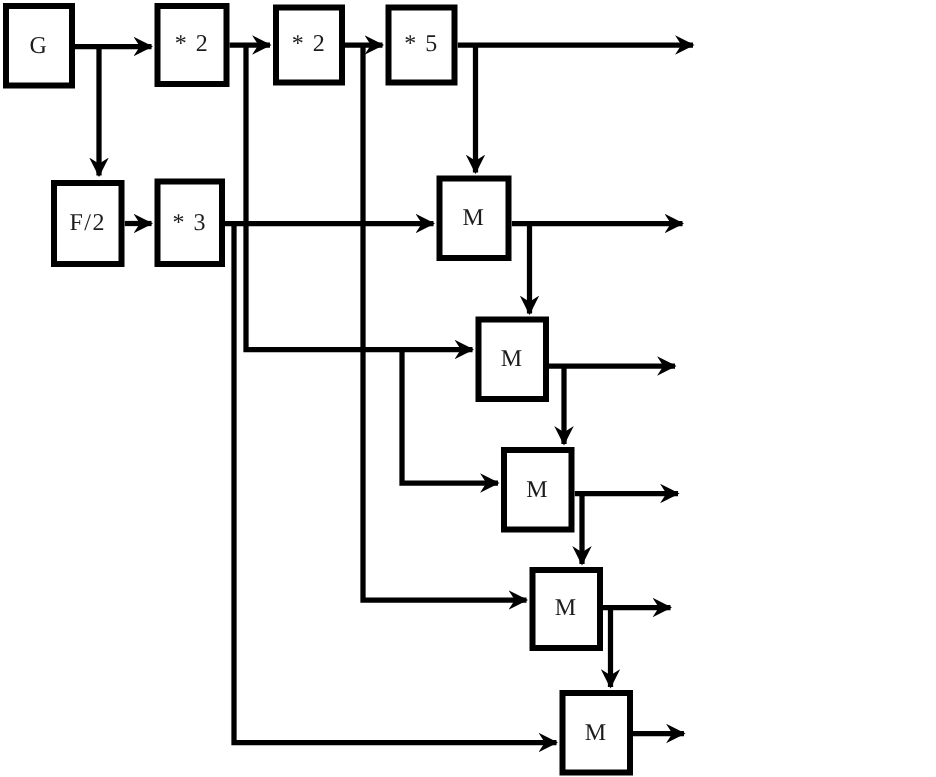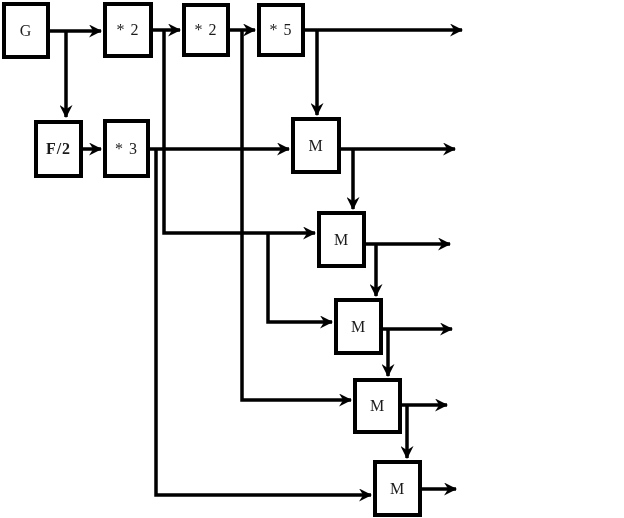--- a/index.html
+++ b/index.html
@@ -78,7 +78,7 @@
   <div class="box" style="left:257px; top:3px;   width:48px; height:54px;">
     <span>* 5</span>
   </div>
-  <div class="box" style="left:34px;  top:120px; width:49px; height:58px;font-weight:bold;">
+  <div class="box" style="left:34px;  top:120px; width:49px; height:58px;">
     <span>F/2</span>
   </div>
   <div class="box" style="left:103px; top:119px; width:47px; height:59px;">

